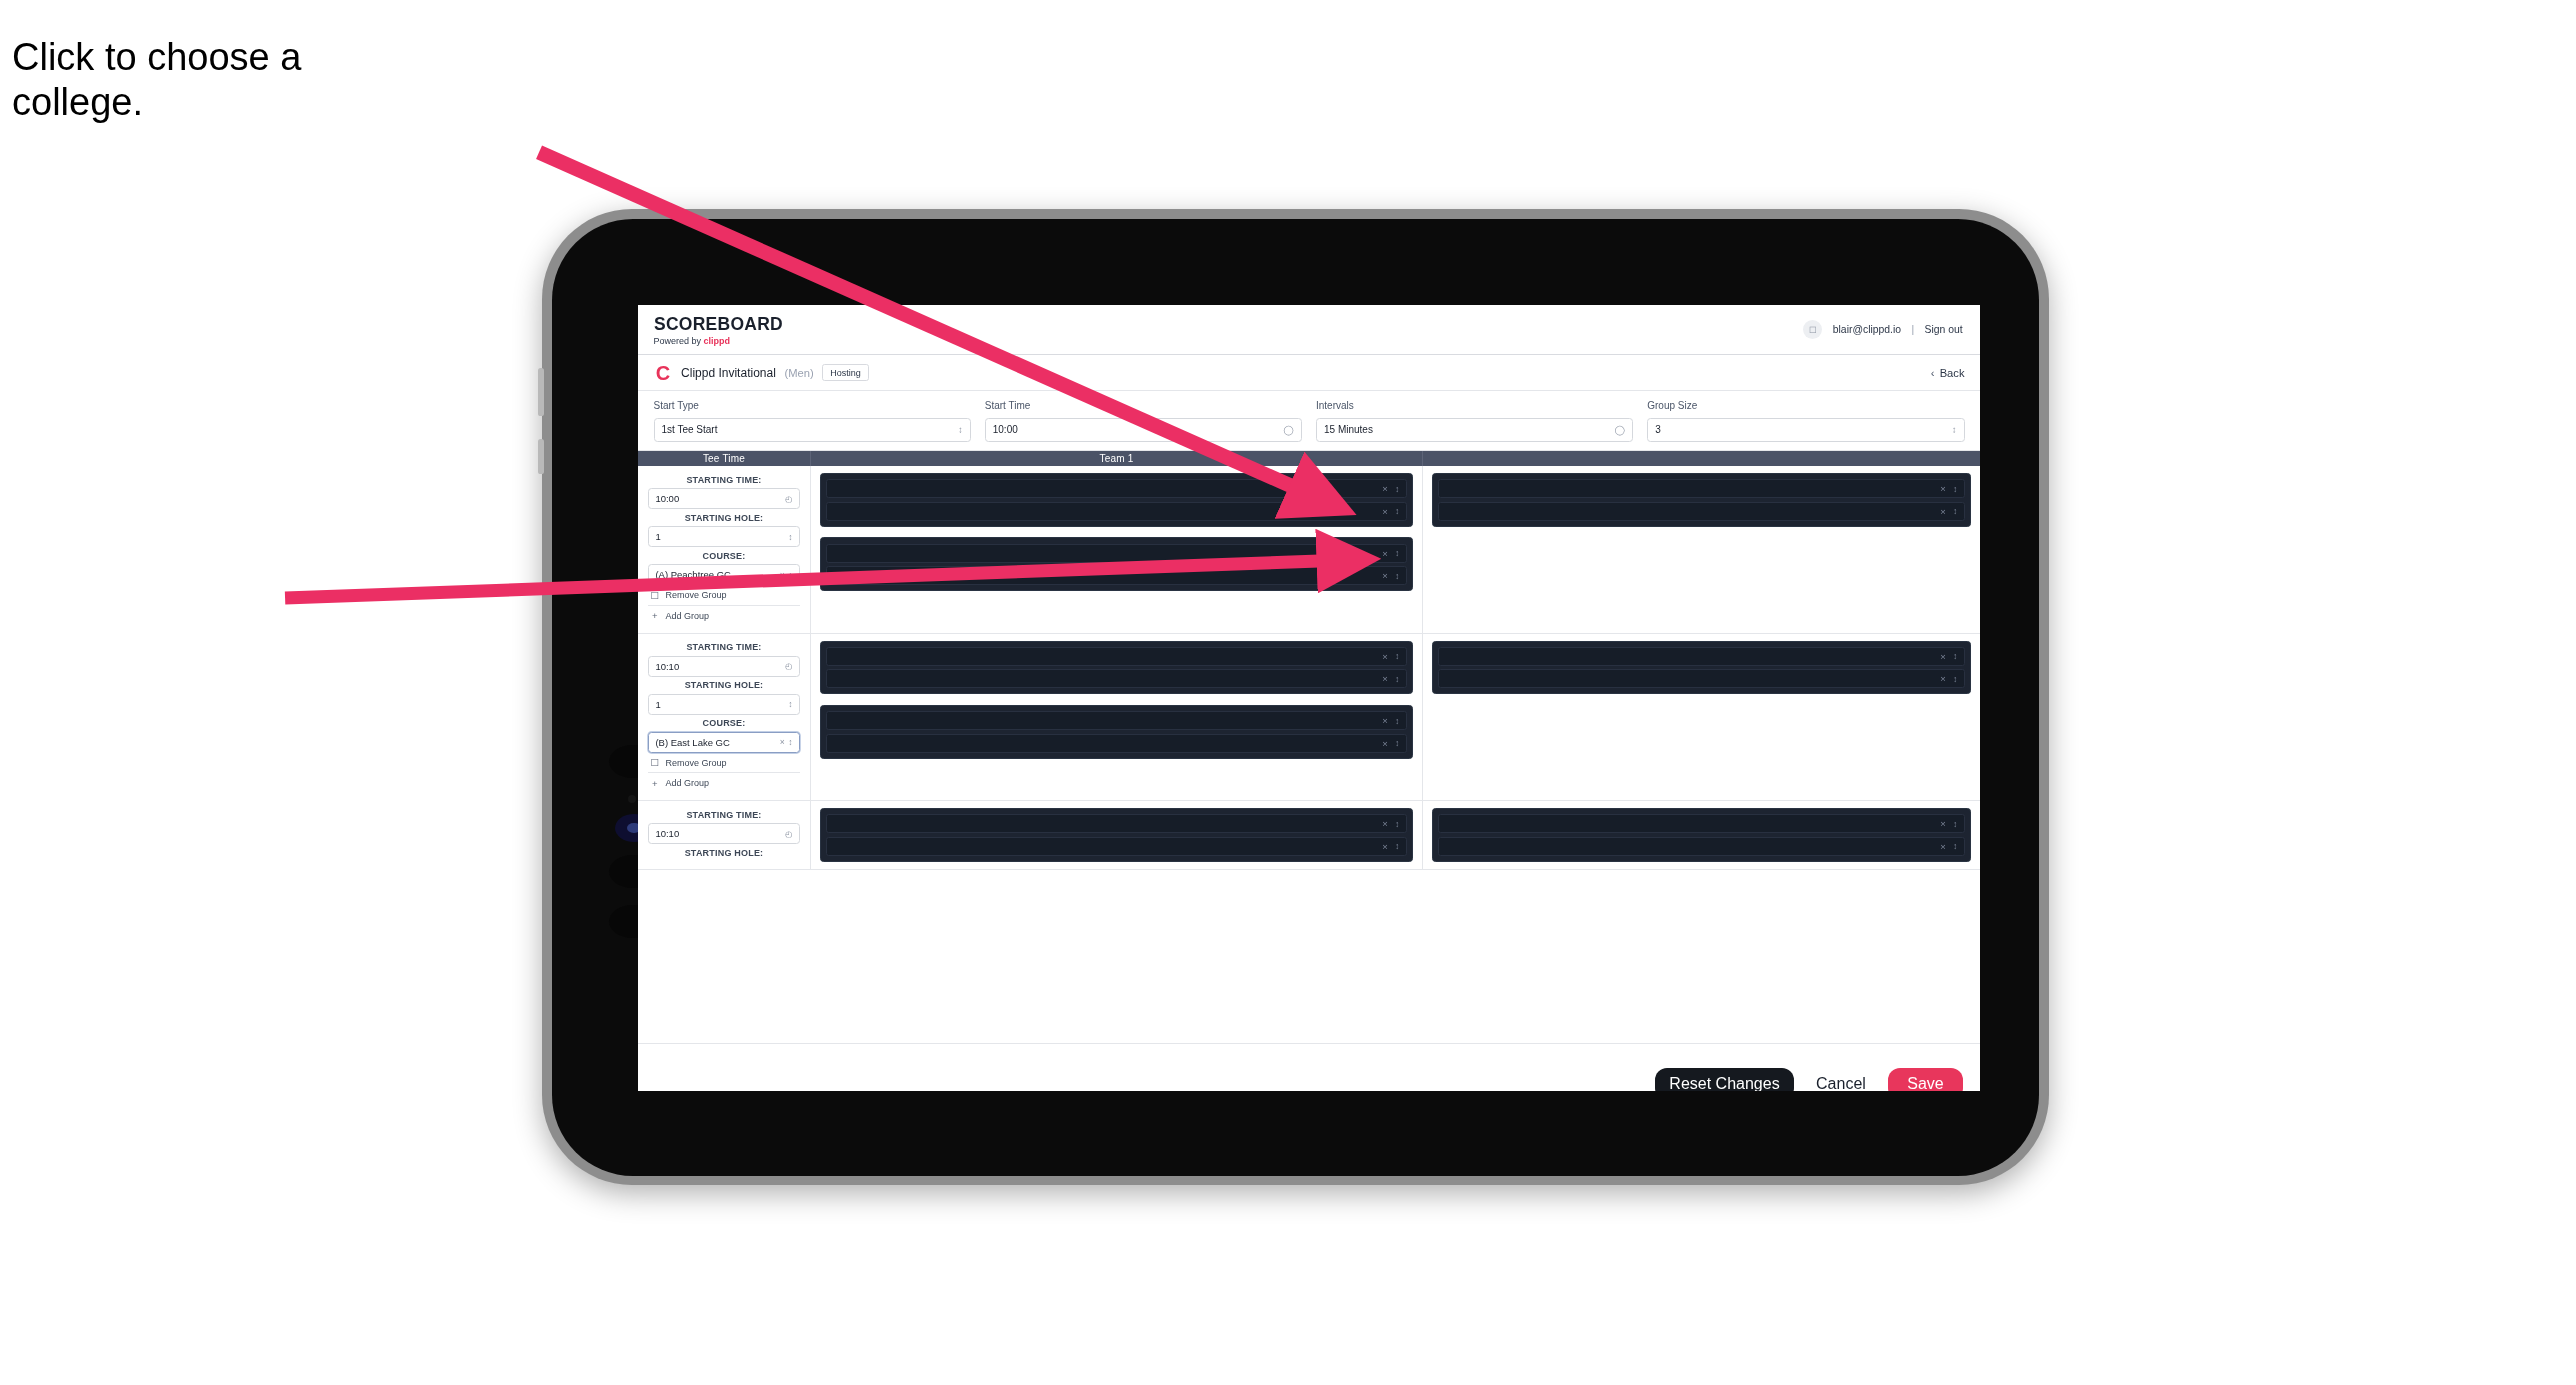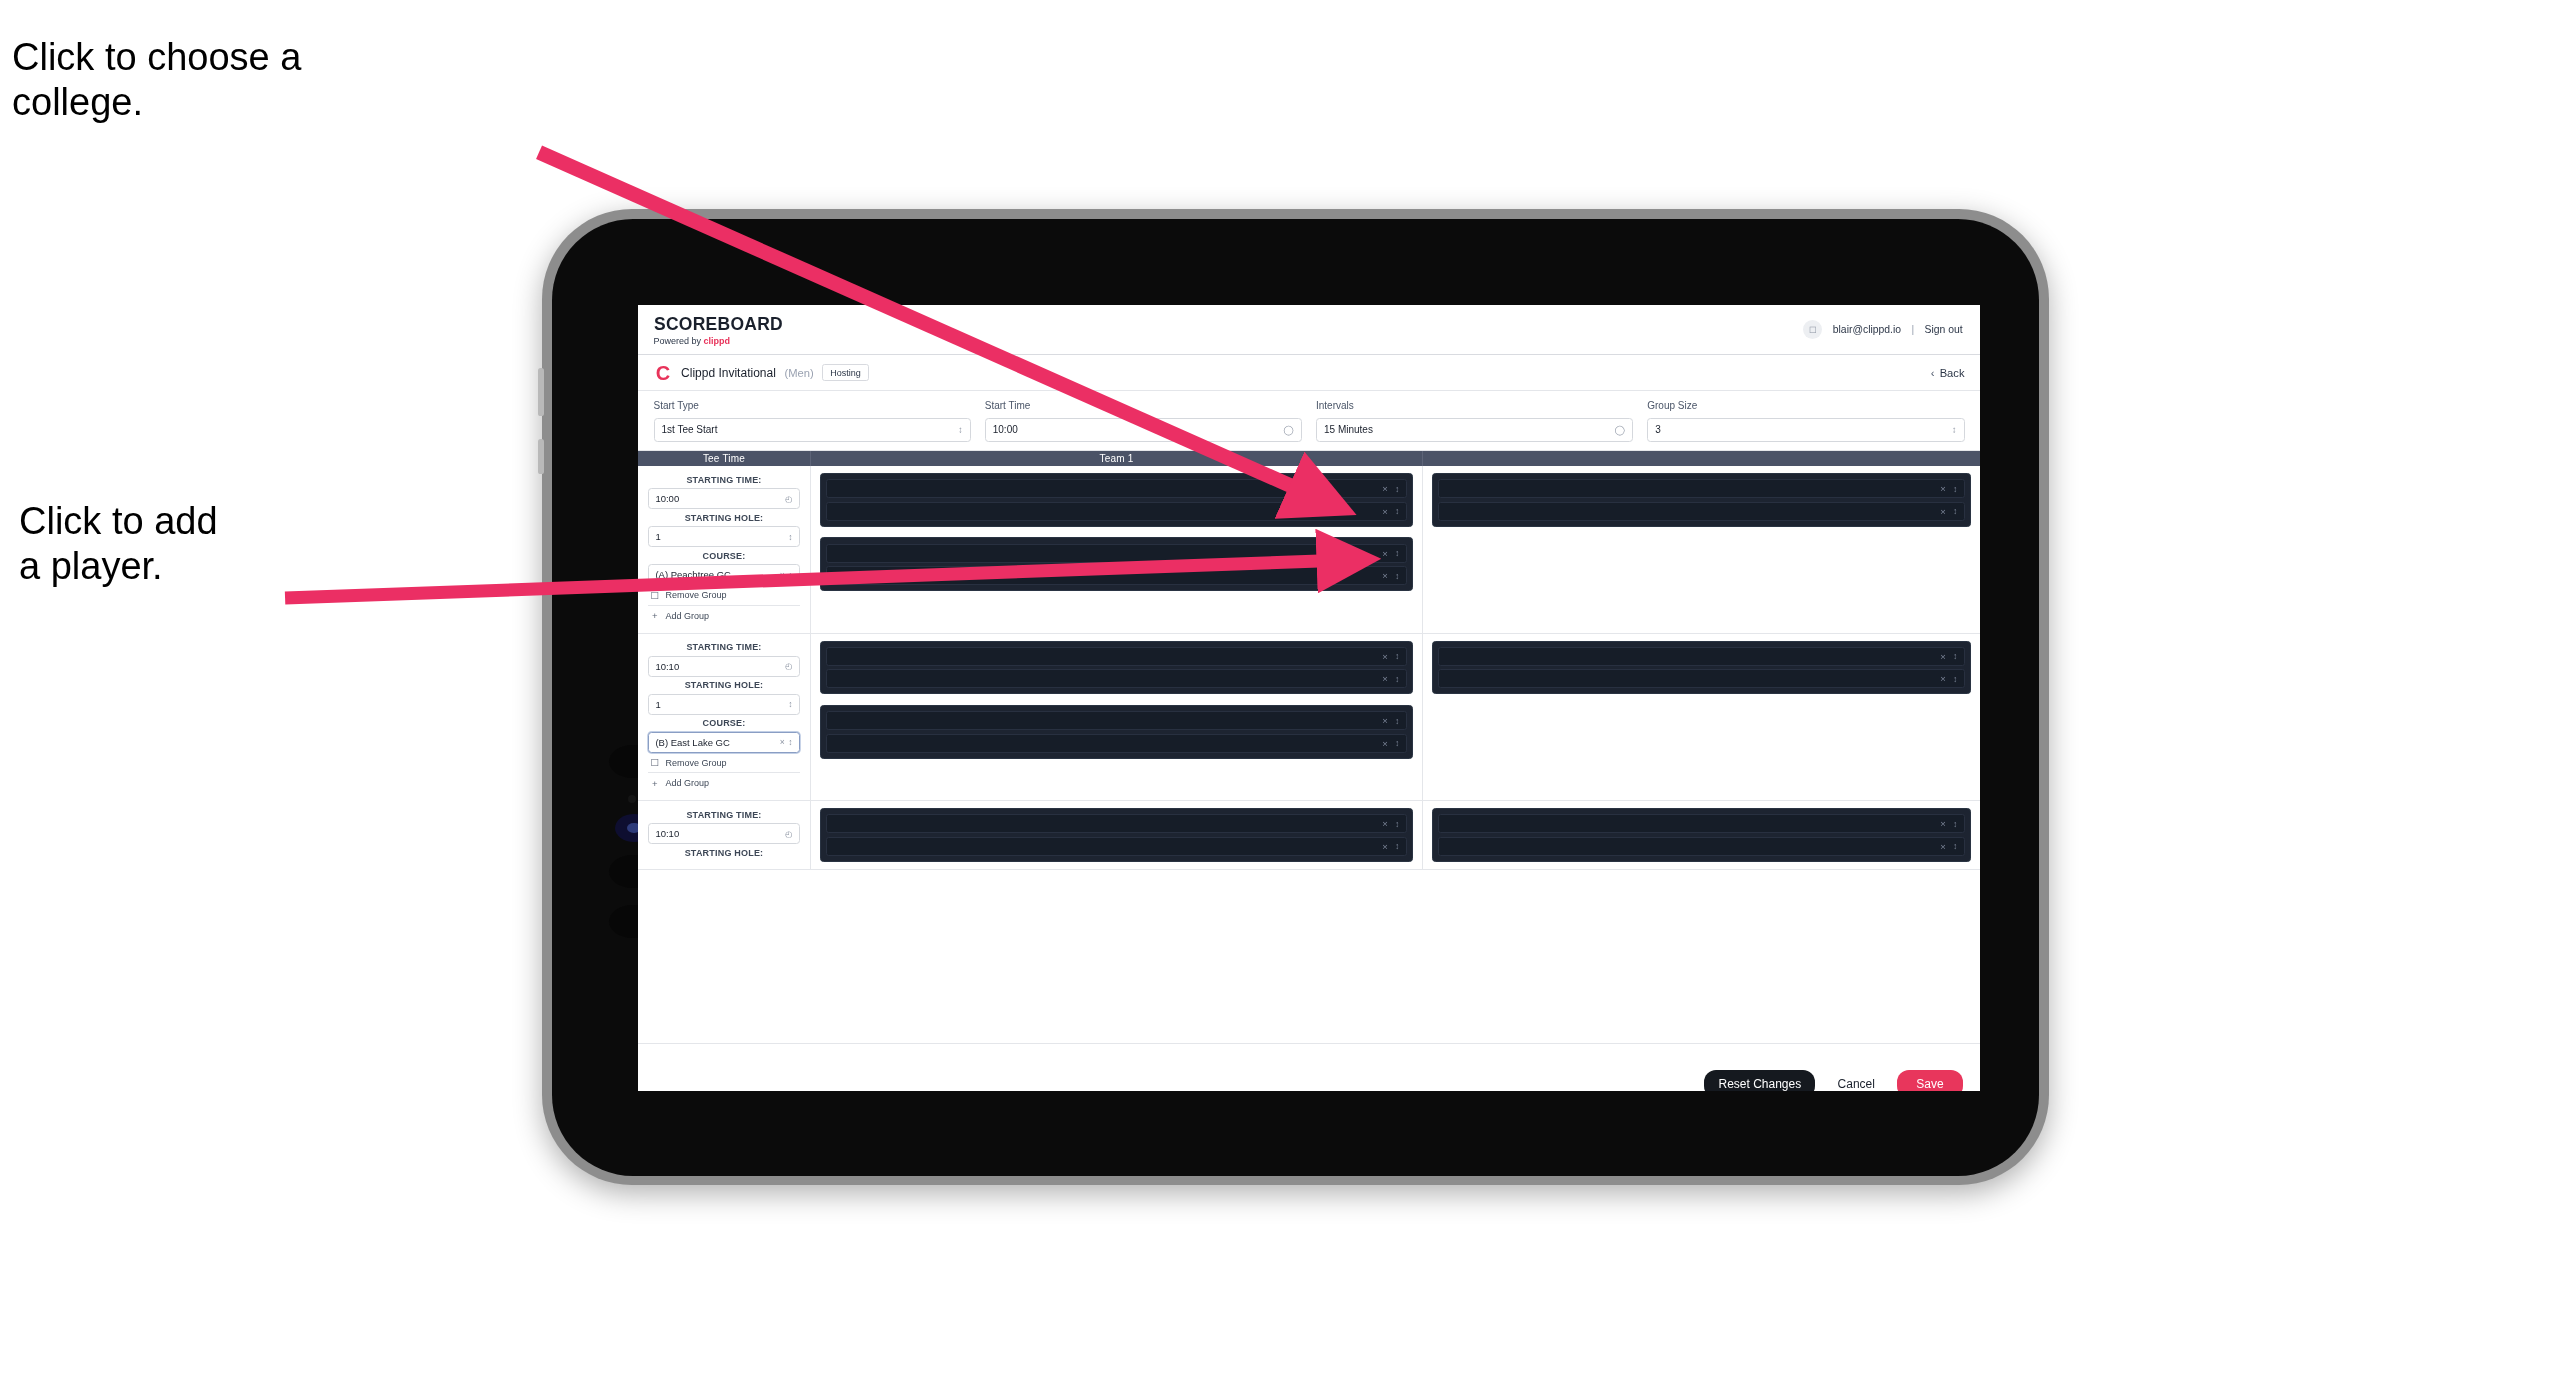--- a/index.html
+++ b/index.html
@@ -201,8 +201,6 @@
 
   <div class="annot" id="annot-college">Click to choose a
 college.</div>
-  <div class="annot" id="annot-player">Click to add
-a player.</div>
 
   <div id="tablet">
     <div id="tablet-inner"></div>

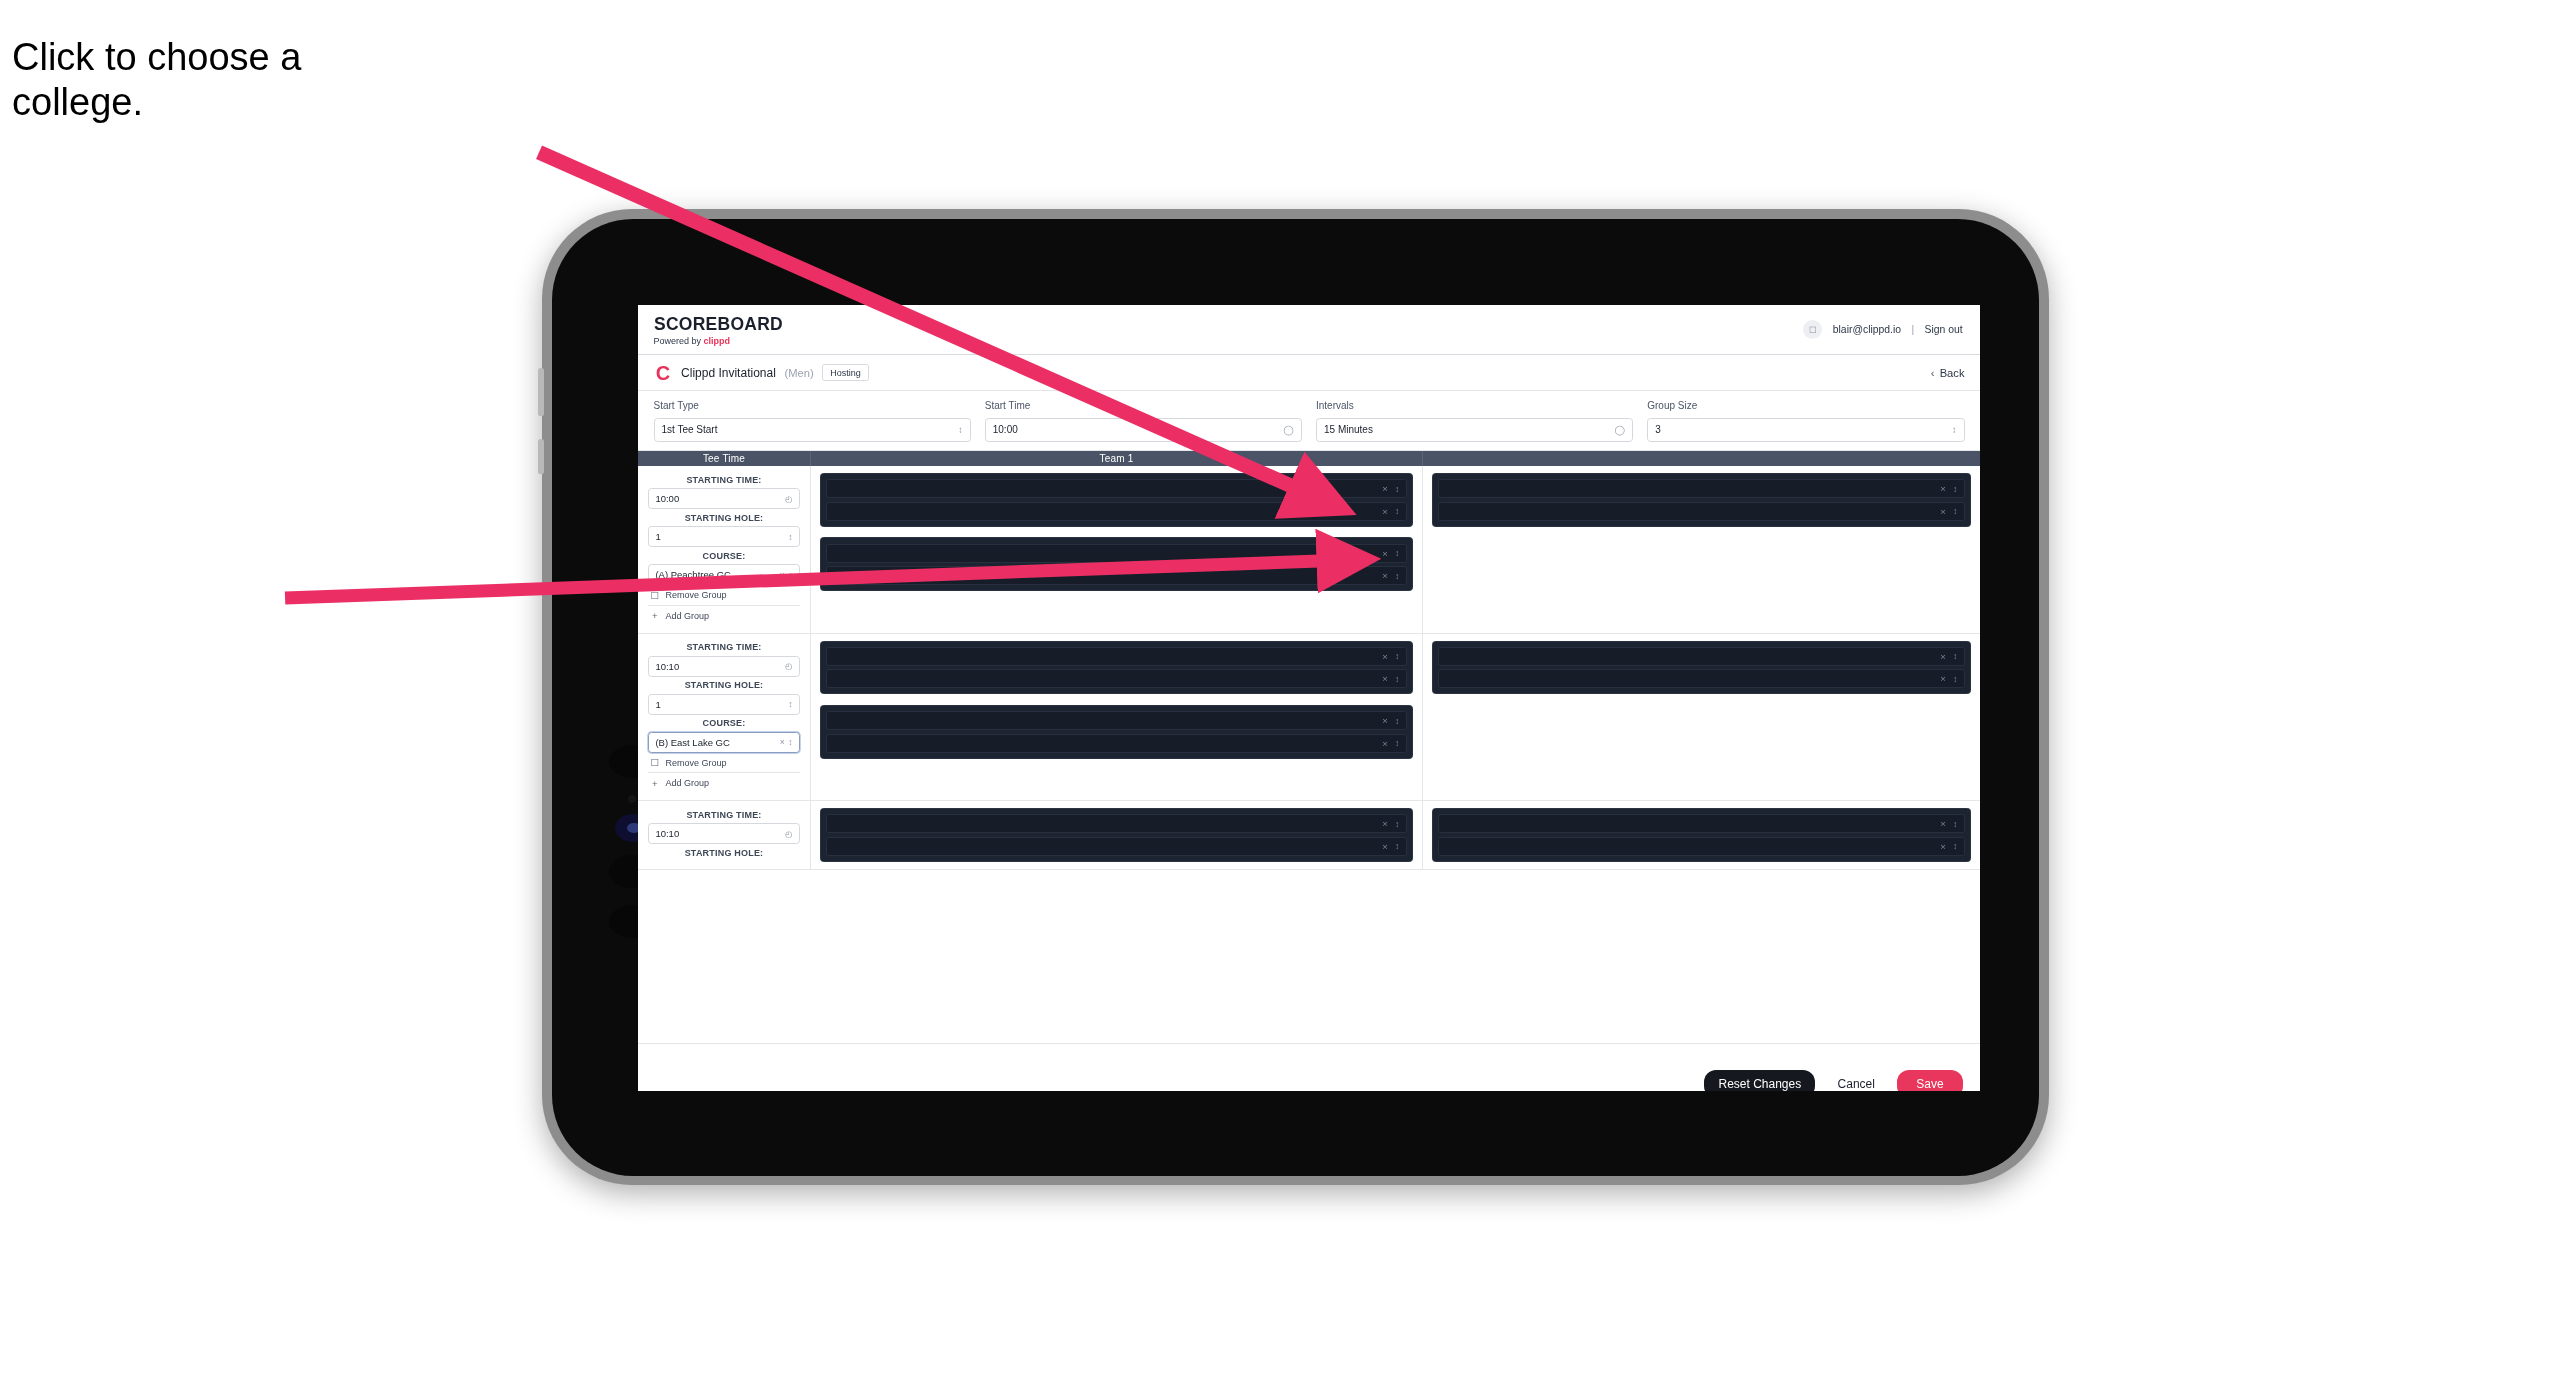--- a/index.html
+++ b/index.html
@@ -189,7 +189,7 @@
     background:#fff; border-top:0.9px solid #e4e6ea;
     display:flex; align-items:center; justify-content:flex-end; gap:12px; padding-right:17.3px;
   }
-  .btn { border-radius:12px; font-size:12px; cursor:pointer; display:flex; align-items:center; justify-content:center;margin-top:33px; }
+  .btn { border-radius:12px; font-size:16px; cursor:pointer; display:flex; align-items:center; justify-content:center;margin-top:33px; }
   #btn-reset { background:#15191f; color:#fff; padding:7px 14px; }
   #btn-cancel { background:transparent; color:#1a202c; padding:7px 10.4px; }
   #btn-save { background:#e8365c; color:#fff; padding:7px 19px; }

